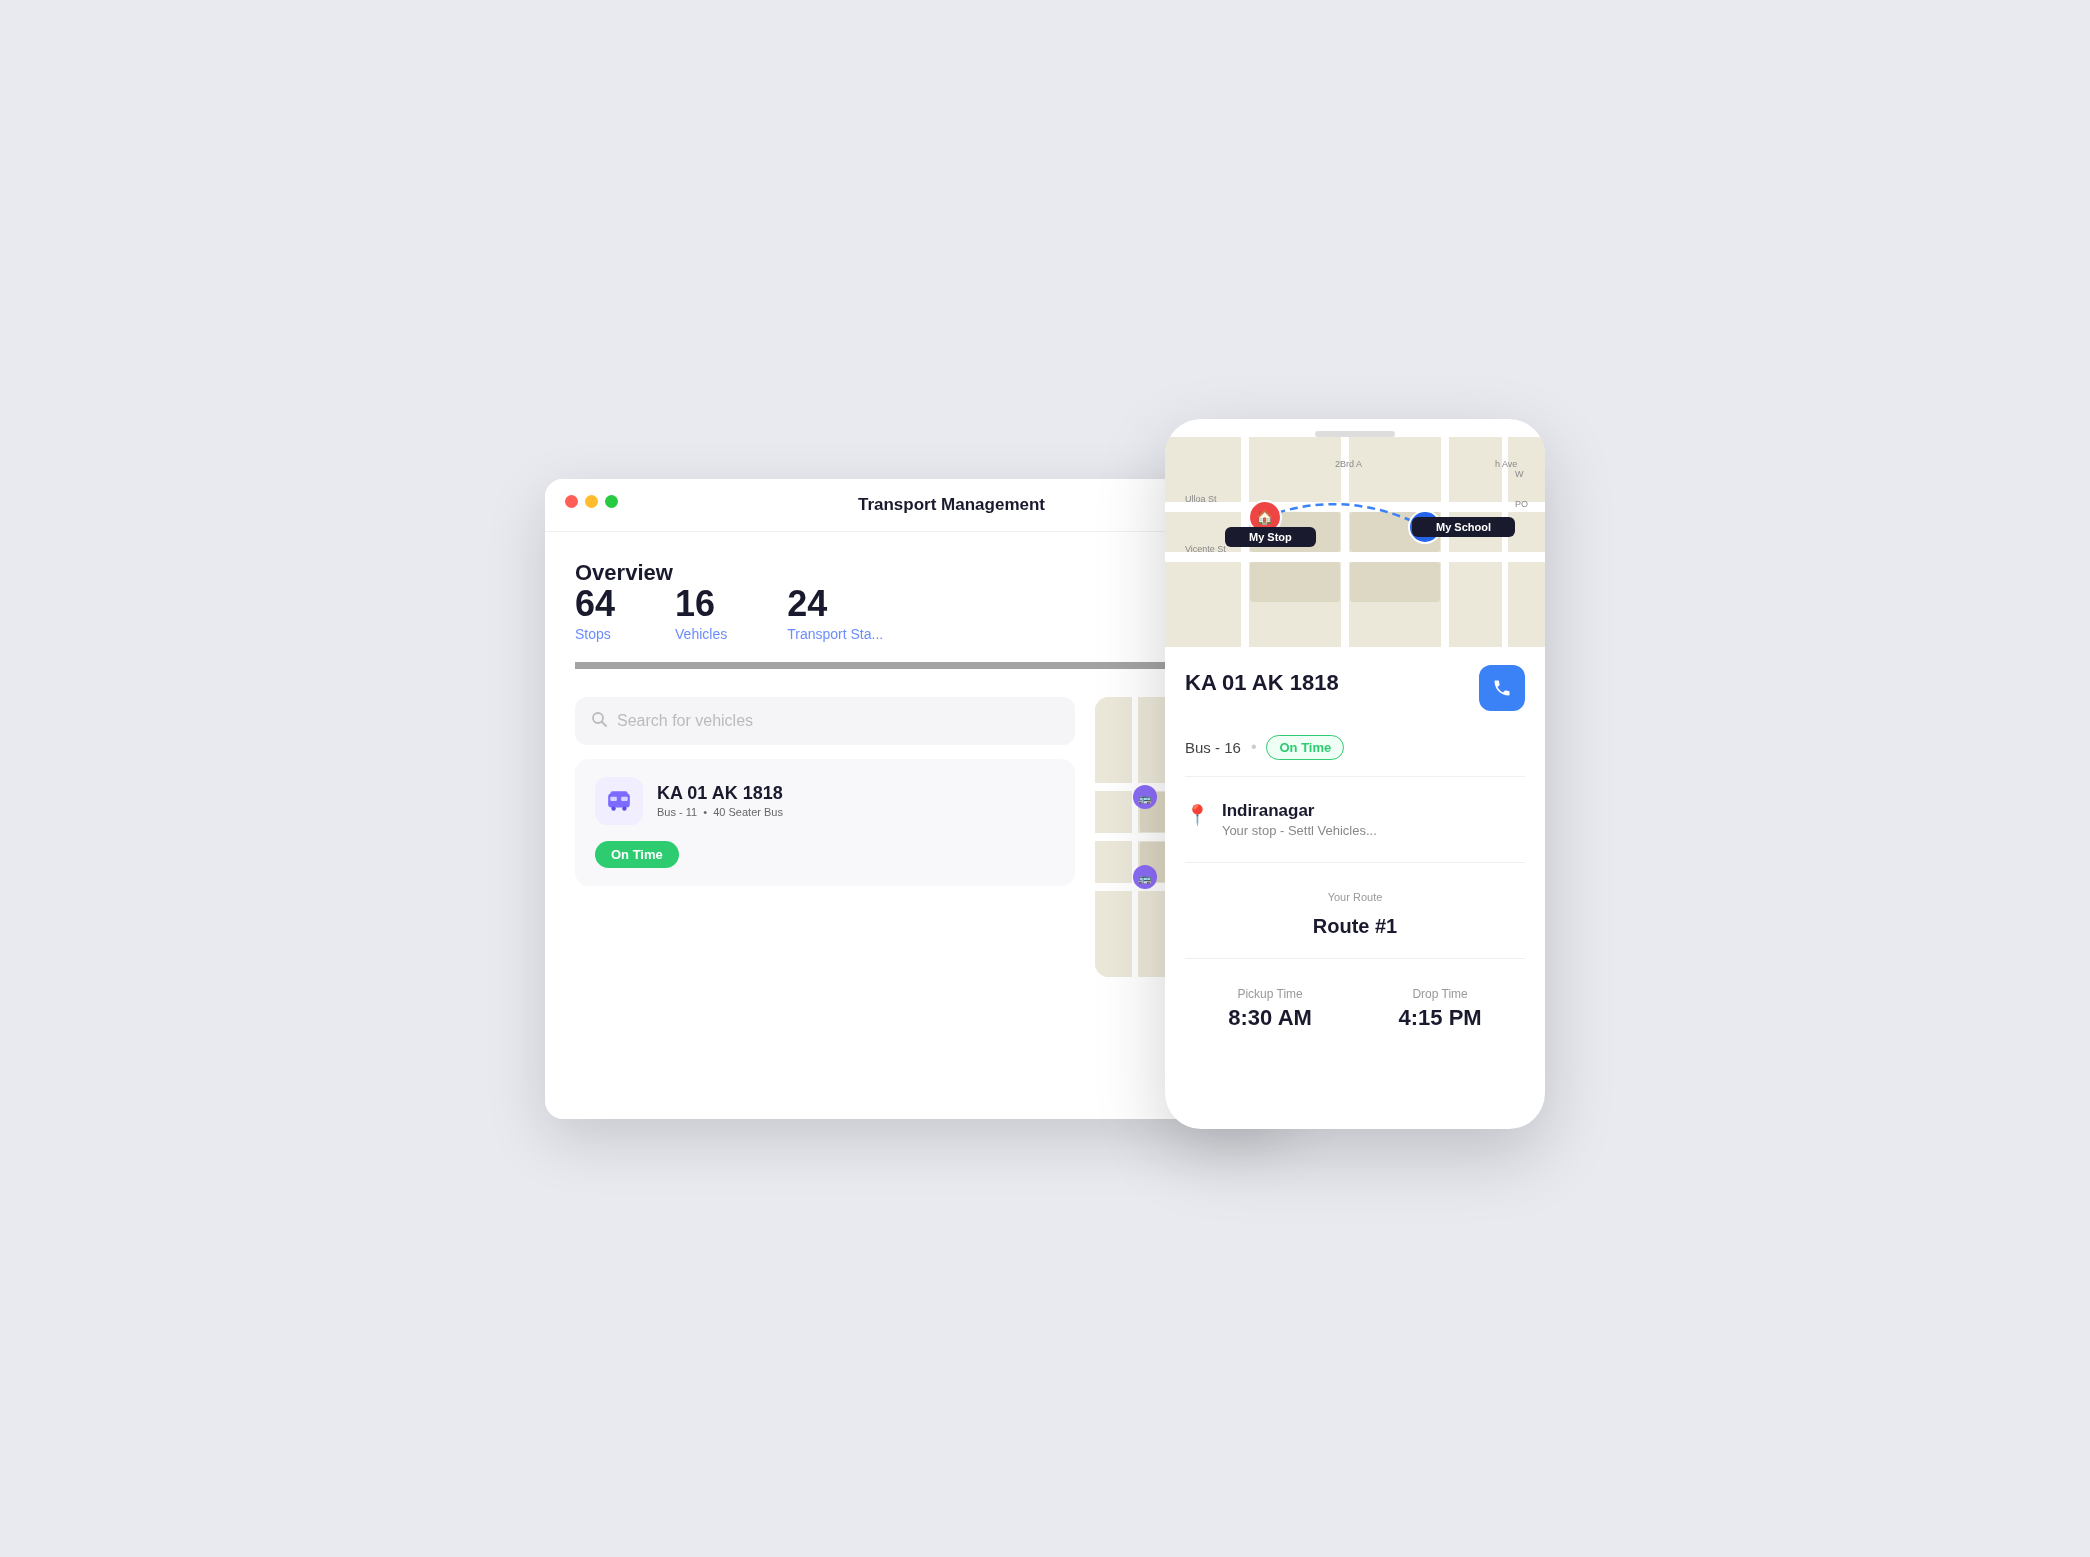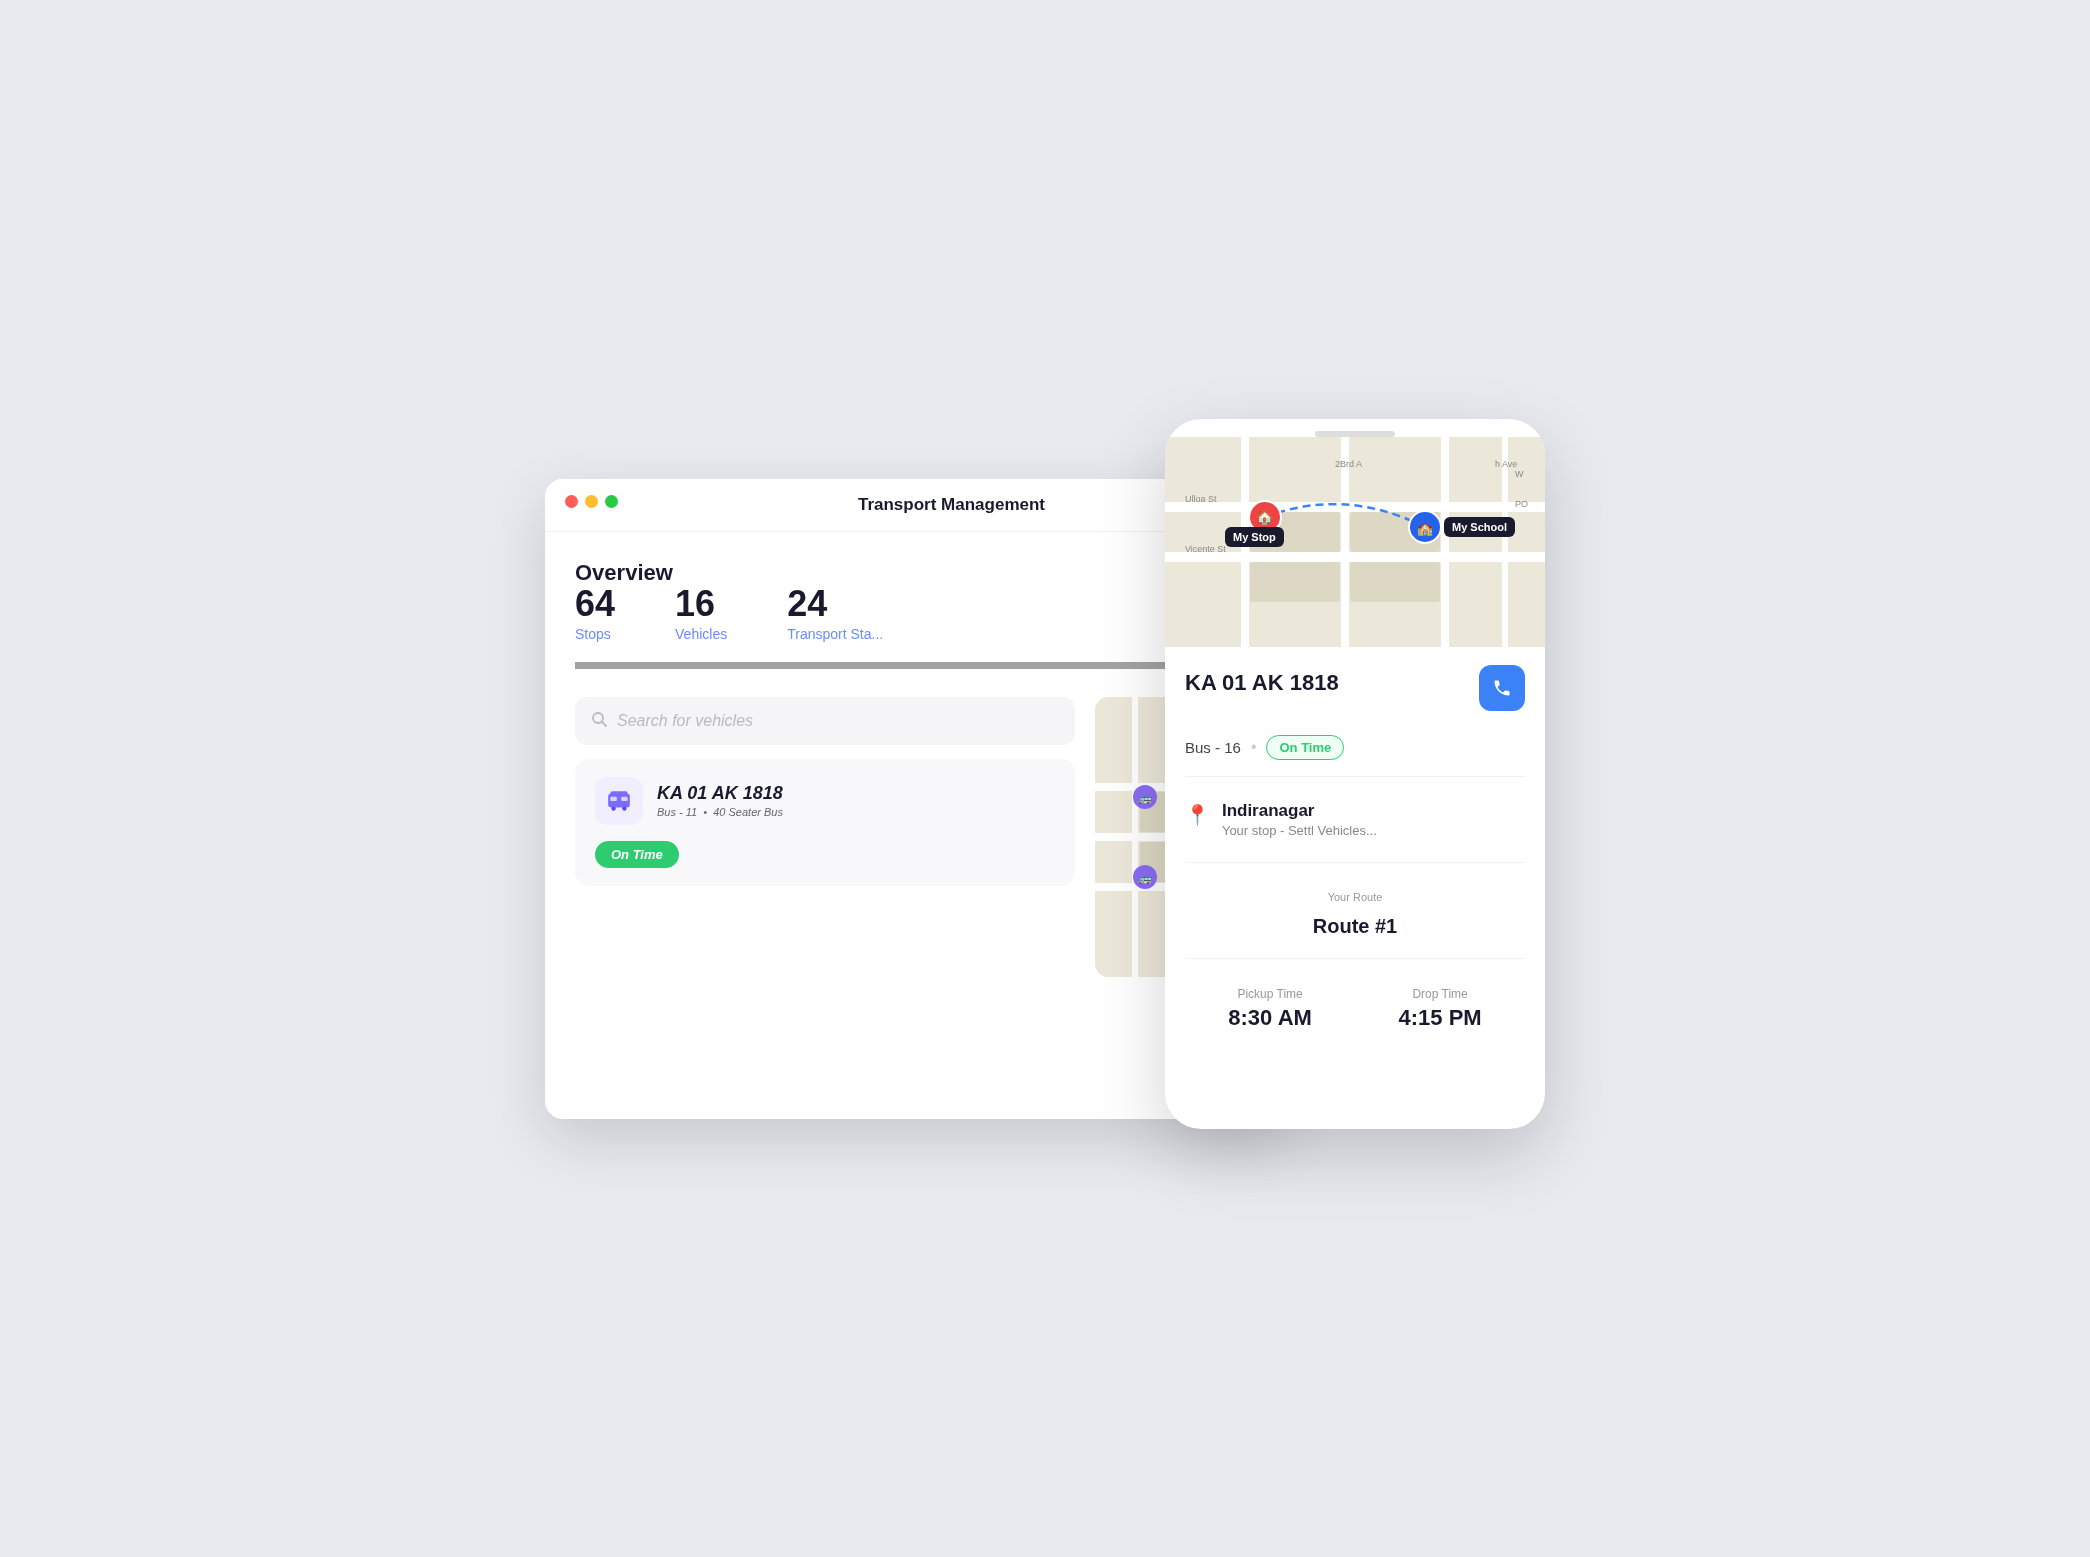--- a/index.html
+++ b/index.html
@@ -237,7 +237,7 @@
       color: #fff;
       font-size: 11px;
       font-weight: 600;
-      padding: 4px 8px;
+      padding: 4px 24px;
       border-radius: 6px;
     }
 

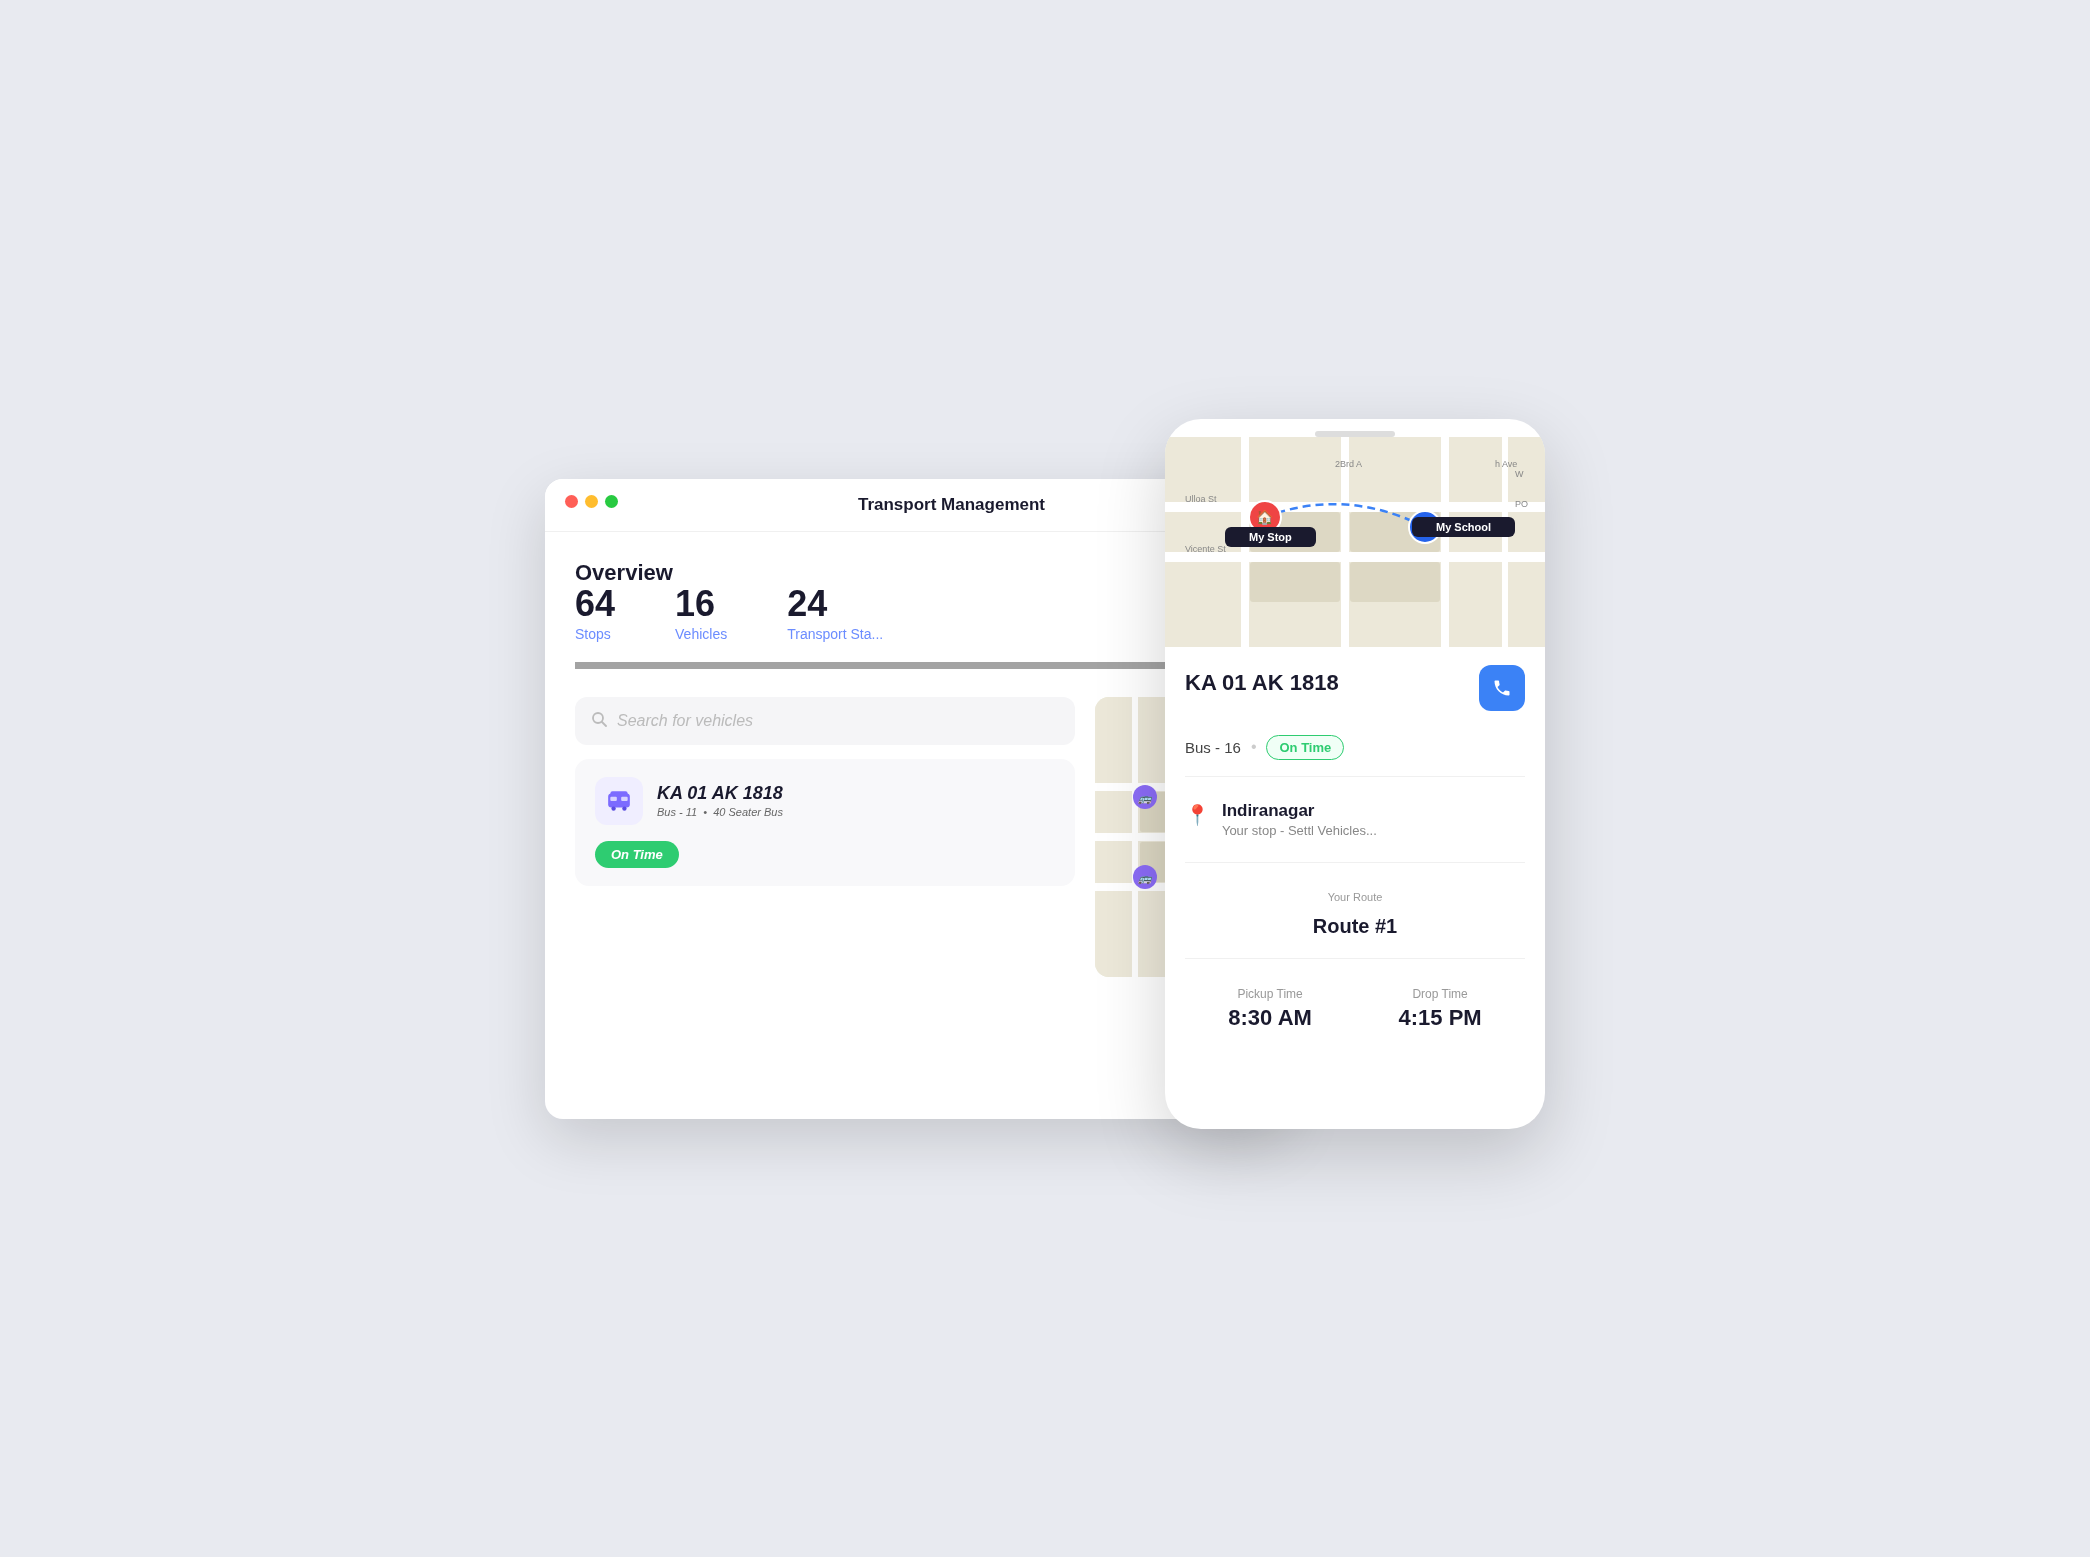--- a/index.html
+++ b/index.html
@@ -99,7 +99,6 @@
       display: flex;
       gap: 20px;
       margin-top: 20px;
-      font-style: italic;
     }
 
     .left-panel {

